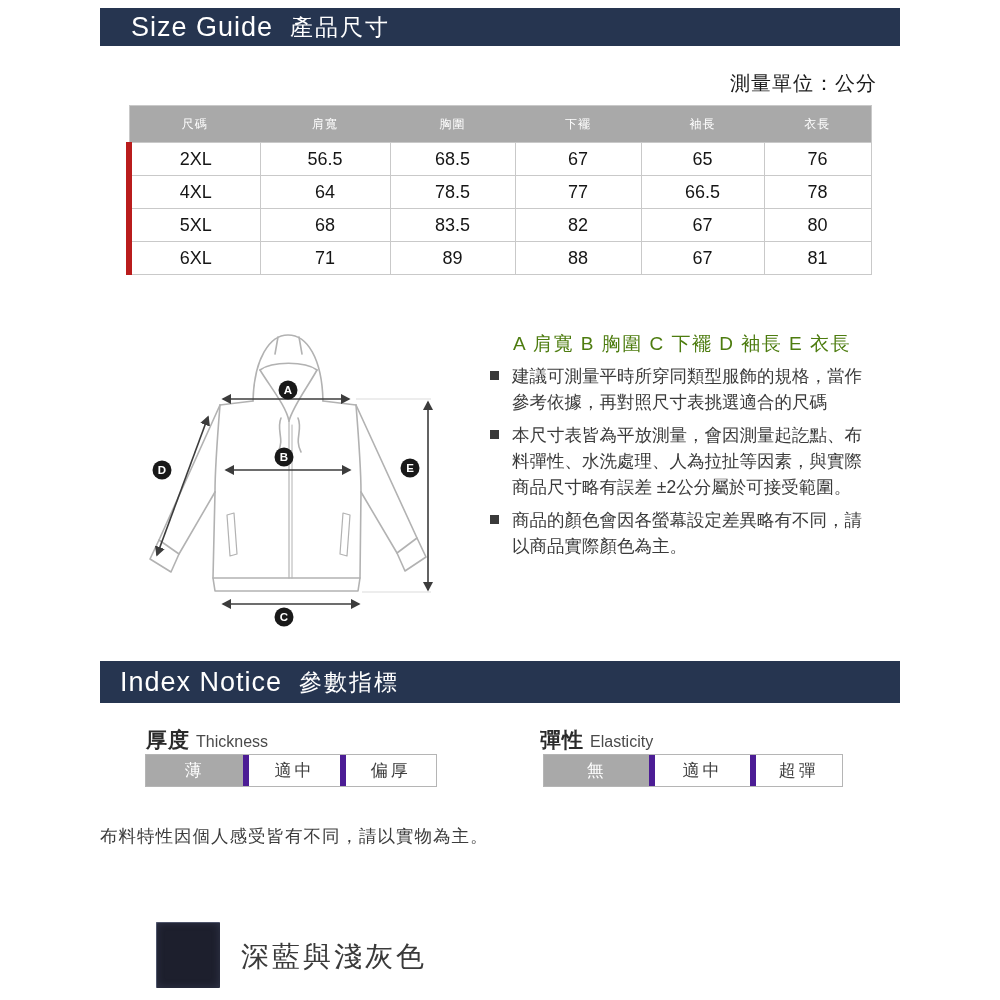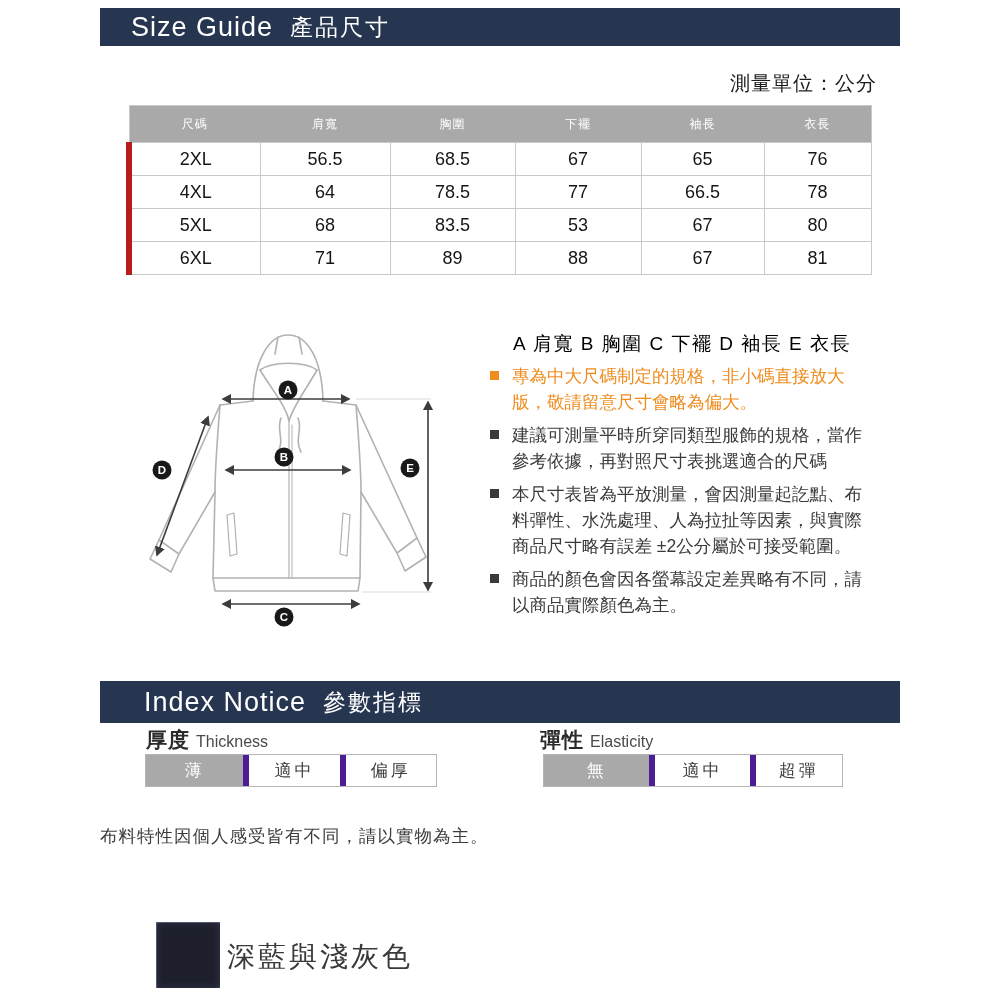--- a/index.html
+++ b/index.html
@@ -130,7 +130,7 @@
         <td>5XL</td>
         <td>68</td>
         <td>83.5</td>
-        <td>53</td>
+        <td>82</td>
         <td>67</td>
         <td>80</td>
       </tr>

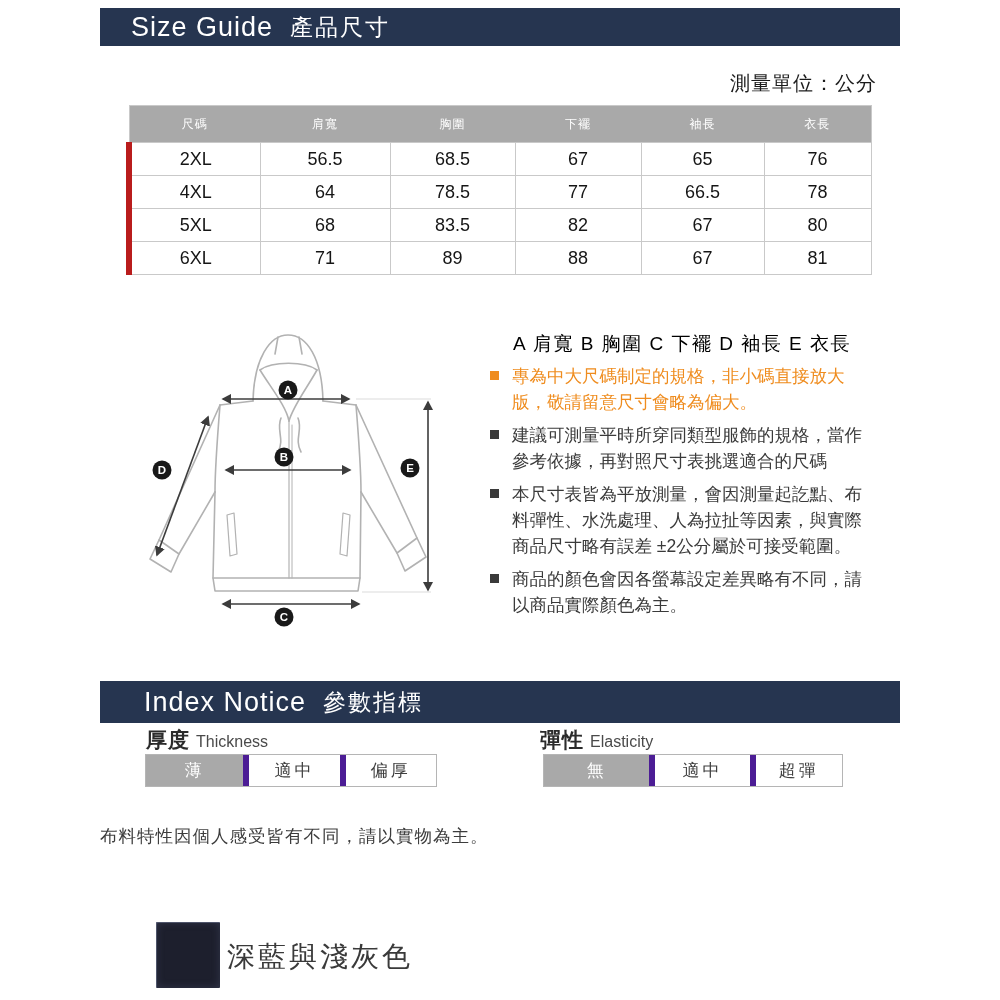--- a/index.html
+++ b/index.html
@@ -36,7 +36,7 @@
   .diagram { position:absolute; left:120px; top:320px; width:360px; height:330px; }
 
   
-  .legend { position:absolute; left:513px; top:331px; font-size:19px; color:#000000;
+  .legend { position:absolute; left:513px; top:331px; font-size:19px; color:#4d7c0f;
             letter-spacing:1.5px; font-weight:500; }
   .notes { position:absolute; left:490px; top:363px; width:372px; list-style:none; }
   .notes li { position:relative; padding-left:22px; margin-bottom:7px;

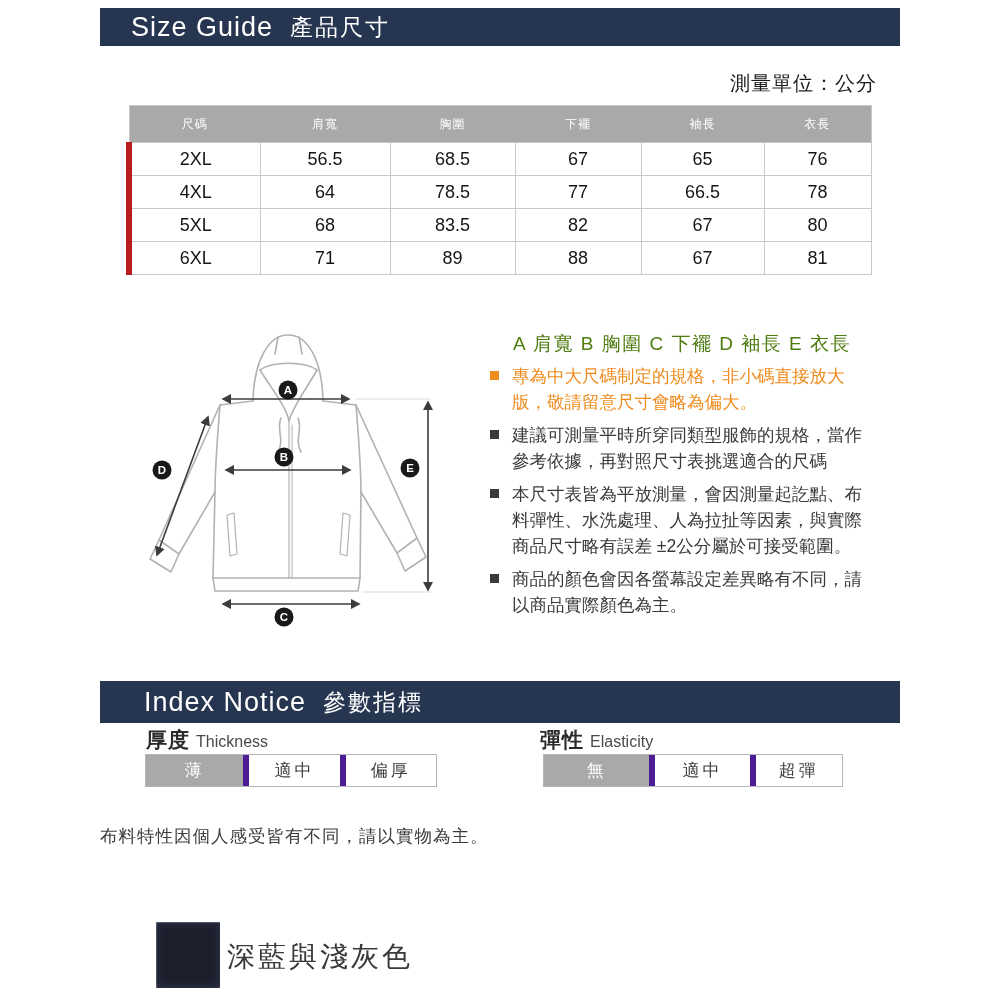--- a/index.html
+++ b/index.html
@@ -218,10 +218,6 @@
   <div class="legend">A 肩寬  B 胸圍  C 下襬  D 袖長  E 衣長</div>
 
   <ul class="notes">
-    <li class="orange">
-      <span class="sq"></span>
-      <span>專為中大尺碼制定的規格，非小碼直接放大版，敬請留意尺寸會略為偏大。</span>
-    </li>
     <li>
       <span class="sq"></span>
       <span>建議可測量平時所穿同類型服飾的規格，當作參考依據，再對照尺寸表挑選適合的尺碼</span>

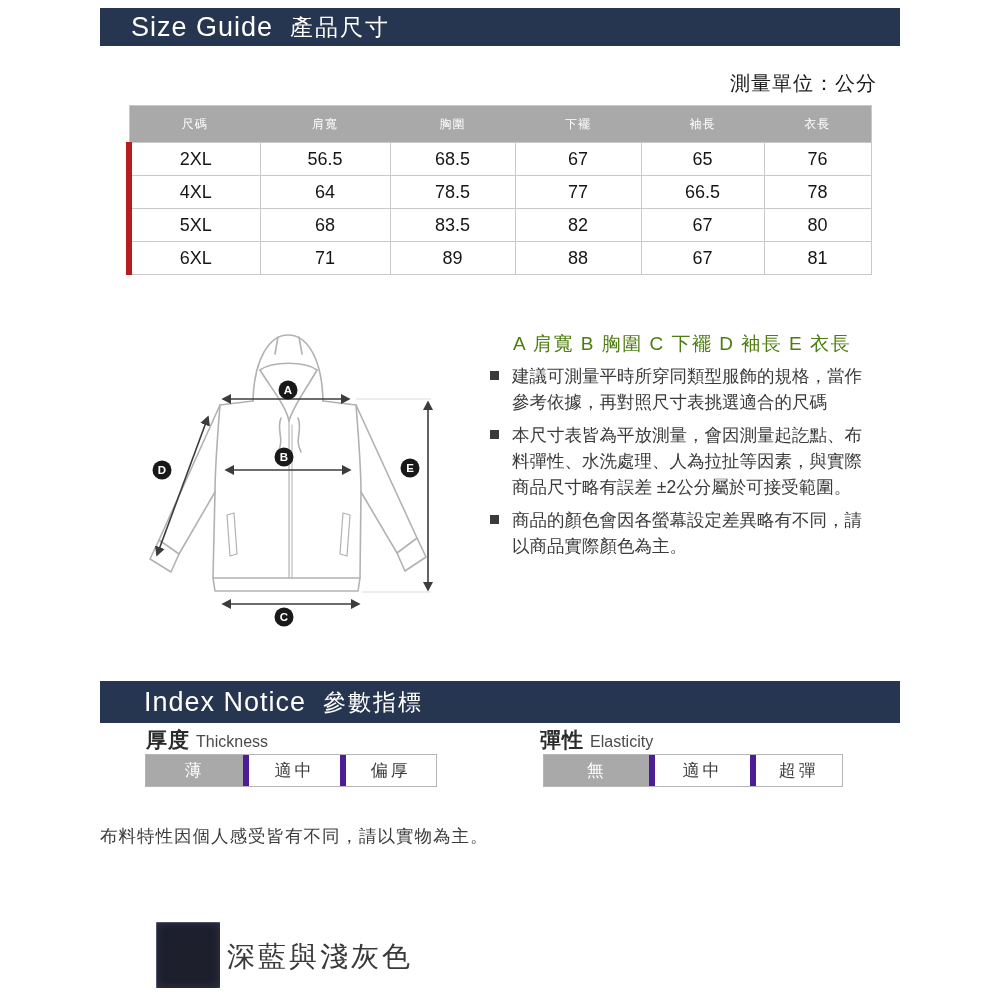--- a/index.html
+++ b/index.html
@@ -14,7 +14,7 @@
   .bar .zh { font-size:23px; font-weight:500; margin-left:17px; letter-spacing:2px; }
 
   .bar-size   { top:8px;   padding-left:31px; height:38px; }
-  .bar-index  { top:661px; padding-left:44px; height:42px;margin-top:20px; }
+  .bar-index  { top:661px; padding-left:20px; height:42px; }
   .bar-color  { top:864px; padding-left:54px; height:42px; }
 
   

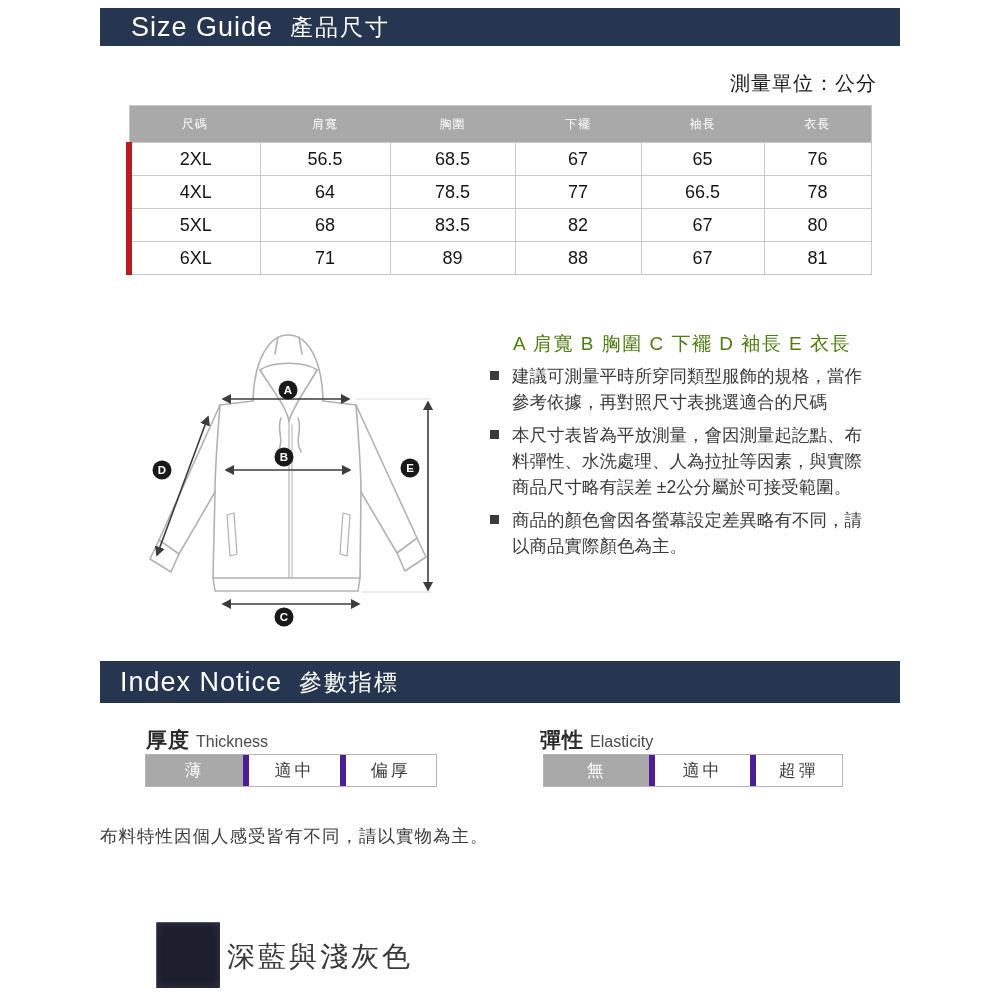--- a/index.html
+++ b/index.html
@@ -75,7 +75,7 @@
   .color-swatch { position:absolute; left:156px; top:922px; width:64px; height:66px;
                   background:#1d1f2d; border-radius:1px;
                   box-shadow: inset 0 0 8px rgba(120,130,170,0.25), inset 1px 1px 0 rgba(160,170,200,0.35); }
-  .color-name { position:absolute; left:227px; top:938px; font-size:28px; color:#3a3a3a;
+  .color-name { position:absolute; left:241px; top:938px; font-size:28px; color:#3a3a3a;
                 letter-spacing:3px; }
 </style>
 </head>

